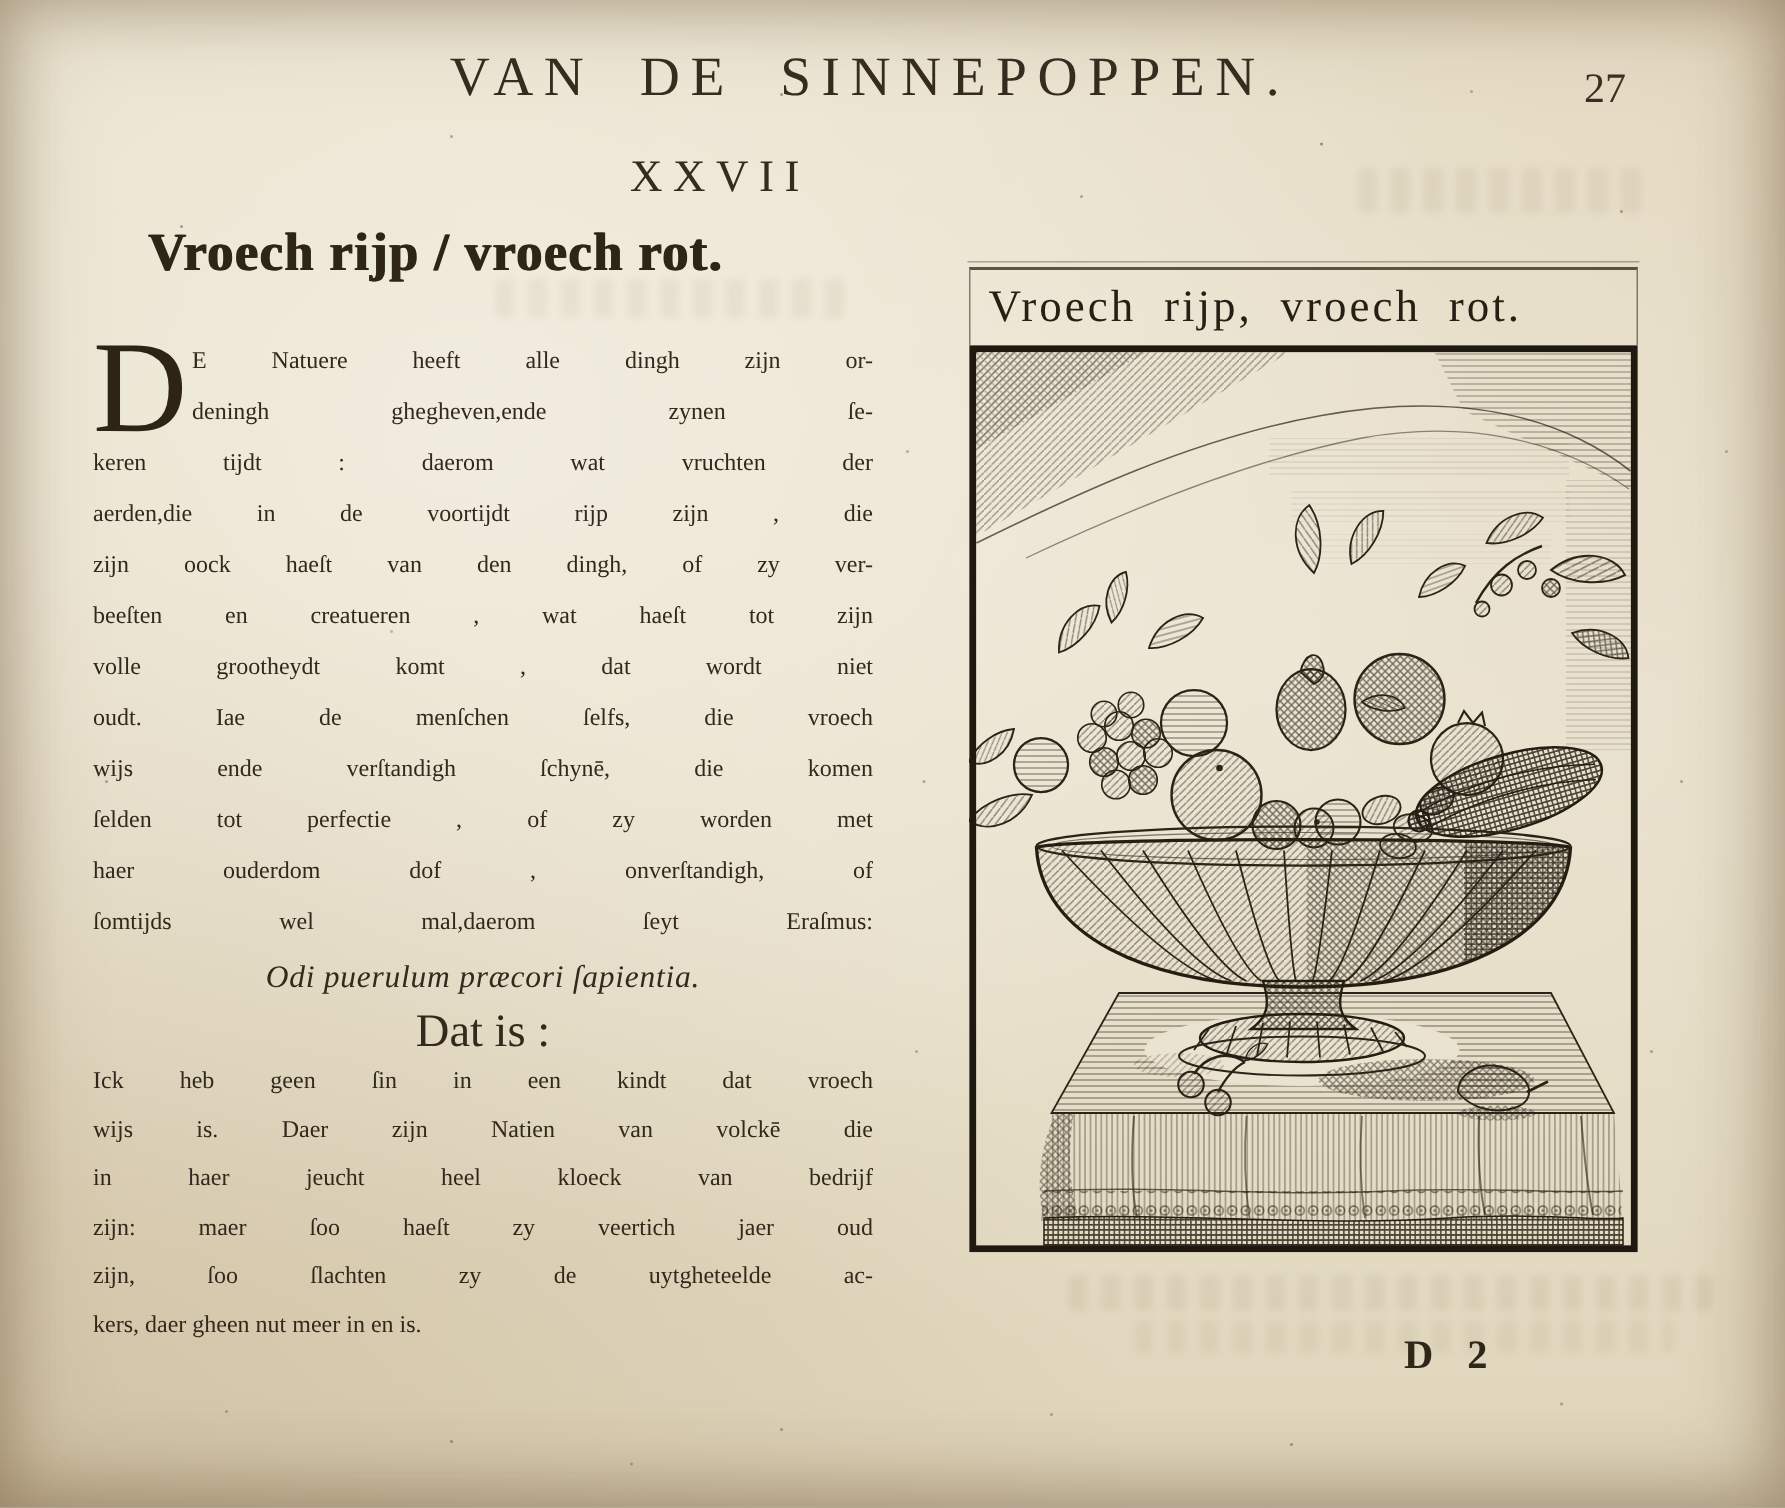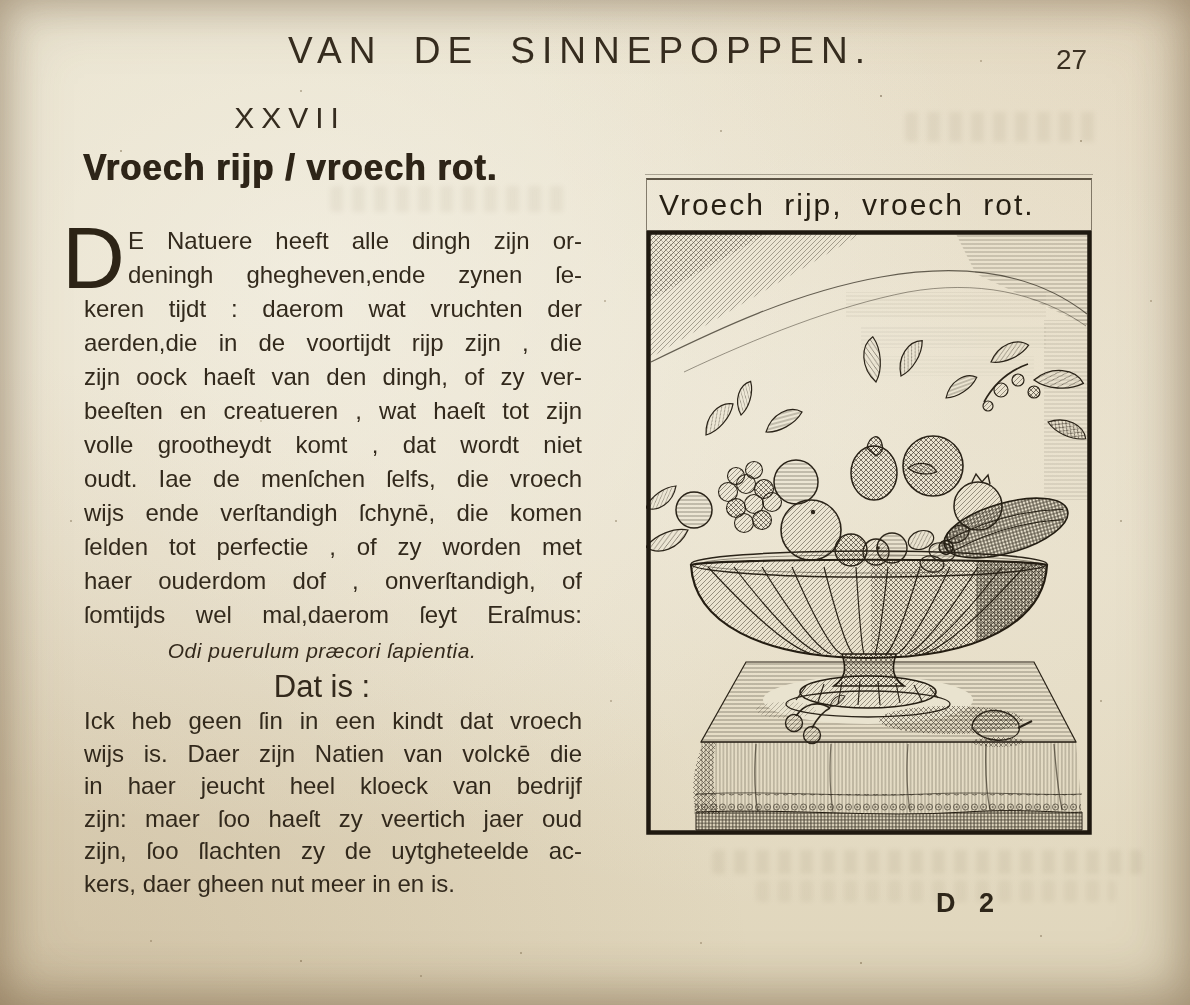--- a/index.html
+++ b/index.html
@@ -8,7 +8,7 @@
     width:1190px;height:1005px;
     overflow:hidden;
     color:#33291c;
-    font-family:Liberation Sans, sans-serif;
+    font-family:Liberation Serif, serif;
     background-color:#e6dec6;
     background-image:
       radial-gradient(ellipse at 26% 28%, rgba(248,246,238,.55), transparent 55%),

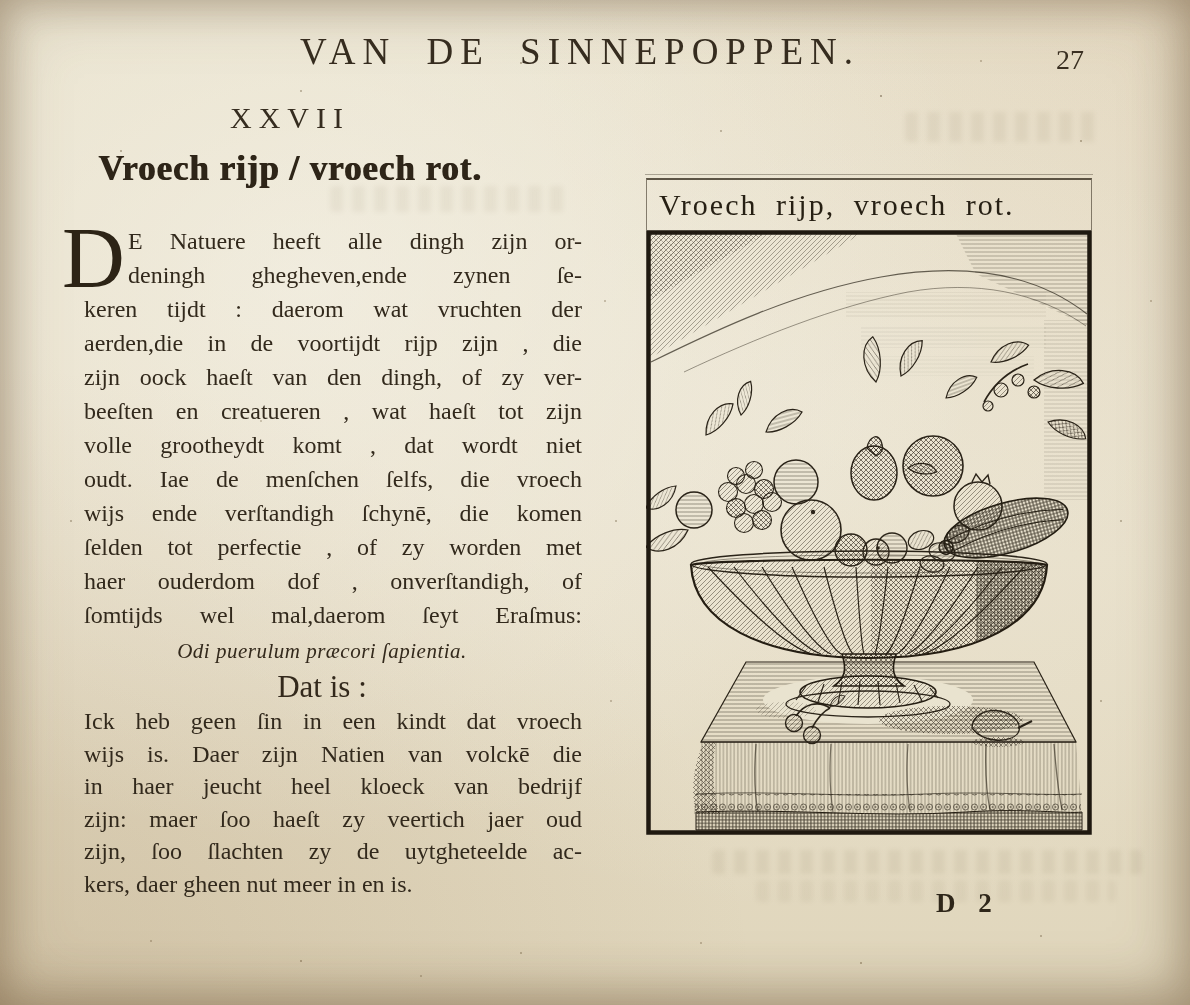--- a/index.html
+++ b/index.html
@@ -34,7 +34,7 @@
   .page-number{left:1056px;top:44px;font-size:28px;color:#3a3022;}
   
   .section-number{
-    left:40px;top:101px;width:500px;text-align:center;
+    left:40px;top:101px;width:500px;text-align:right;
     font-size:30px;letter-spacing:7px;color:#352c1f;
   }
   .motto{

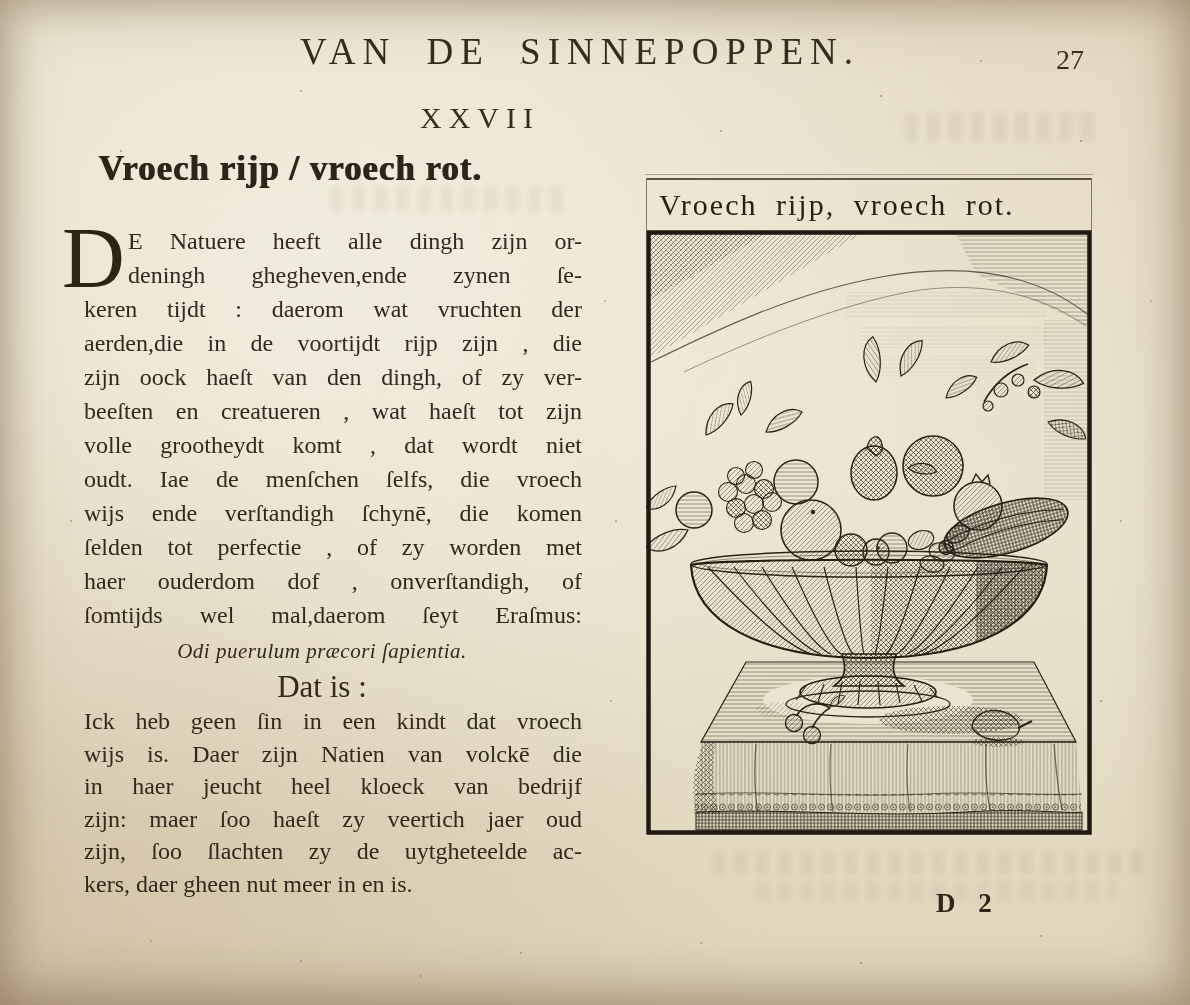--- a/index.html
+++ b/index.html
@@ -47,9 +47,9 @@
   
   .body-col{left:62px;top:224px;width:520px;}
   .para .line{
-    font-size:24px;line-height:34px;
+    font-size:16px;line-height:34px;
     text-align:justify;text-align-last:justify;
-    white-space:normal;color:#32291c;margin-left:22px;
+    white-space:normal;color:#32291c;
   }
   .para2 .line{line-height:32.5px;}
   .para2 .line:last-child{text-align-last:left;}

